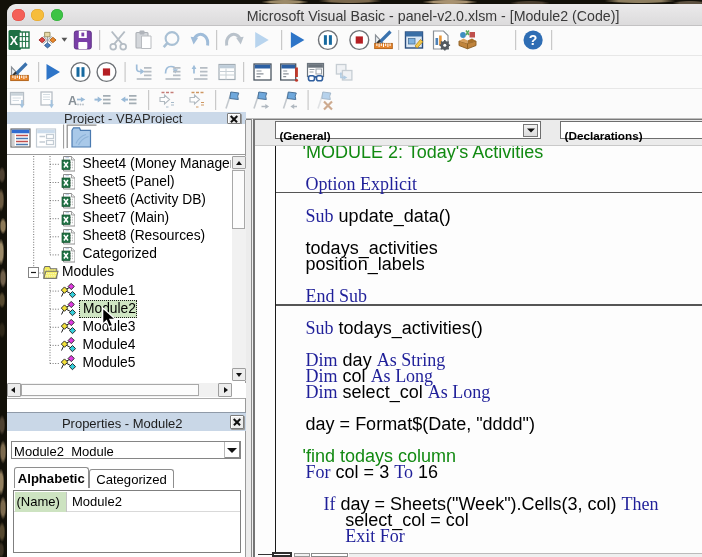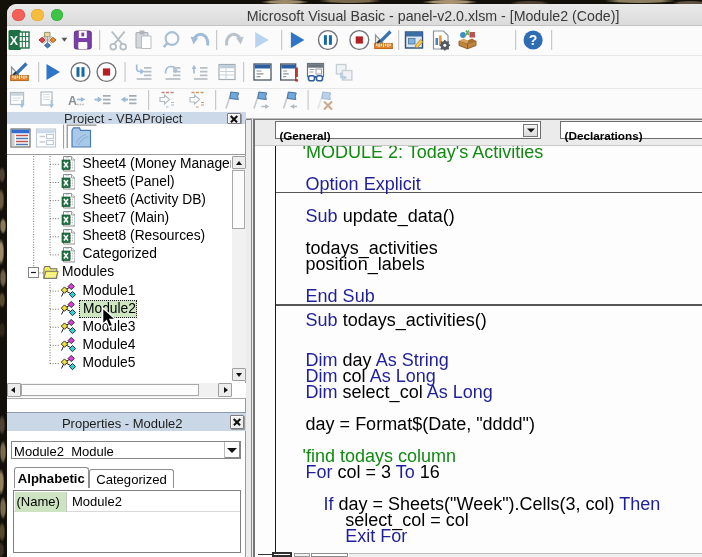--- a/index.html
+++ b/index.html
@@ -96,7 +96,7 @@
 #code { left:255px; top:145.5px; width:447px; height:411.5px; background:#fdfdfd; overflow:hidden; }
 #mline { left:275.2px; top:145.5px; width:1.2px; height:408px; background:#1a1a1a; }
 .cl { position:absolute; left:30.6px; white-space:pre; font-size:18px; line-height:16px; color:#000;margin-left:20px; }
-.k { color:#1f1f99; }
+.k { color:#1f1f99;font-family:Liberation Serif, serif; }
 .c { color:#128a12; }
 .psep { position:absolute; left:21px; width:426px; height:1.2px; background:#555; }
 .ti { position:absolute; top:1px; }

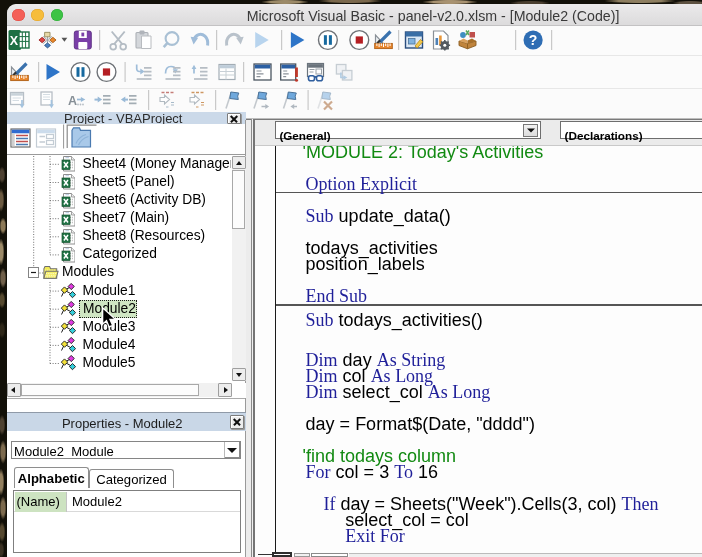--- a/index.html
+++ b/index.html
@@ -571,7 +571,7 @@
     <div class="cl" style="top:94.9px">todays_activities</div>
     <div class="cl" style="top:110.9px">position_labels</div>
     <div class="cl" style="top:142.9px"><span class="k">End Sub</span></div>
-    <div class="cl" style="top:166px"><span class="k">Sub</span> todays_activities()</div>
+    <div class="cl" style="top:174px"><span class="k">Sub</span> todays_activities()</div>
     <div class="cl" style="top:206.9px"><span class="k">Dim</span> day <span class="k">As String</span></div>
     <div class="cl" style="top:238.9px"><span class="k">Dim</span> select_col <span class="k">As Long</span></div>
     <div class="cl" style="top:222.9px"><span class="k">Dim</span> col <span class="k">As Long</span></div>

